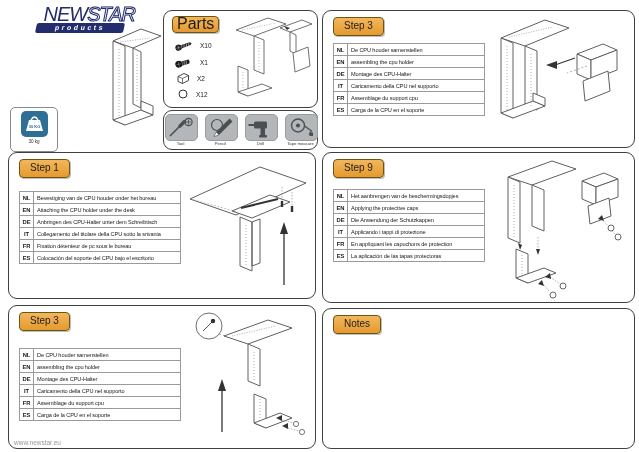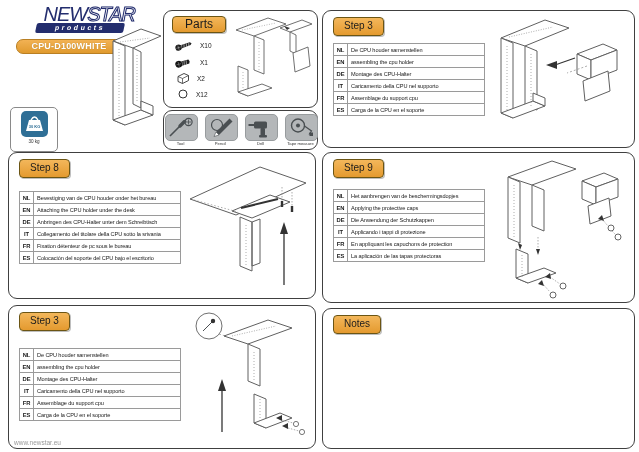--- a/index.html
+++ b/index.html
@@ -11,7 +11,7 @@
   .tag{position:absolute;display:inline-block;background:linear-gradient(#f3b75b,#e49a2f);
        border:1px solid #6b5514;border-radius:4px;padding:0 10px;height:17px;line-height:16px;
        font-size:10px;color:#1c1c1c;box-shadow:1px 1px 0 rgba(0,0,0,.25);white-space:nowrap;}
-  .tag.small{font-size:12px;height:15px;line-height:14px;padding:0 12px;}
+  .tag.small{font-size:16px;height:15px;line-height:14px;padding:0 4px;}
 
   
   #logo{position:absolute;left:10px;top:3px;width:125px;height:36px;}

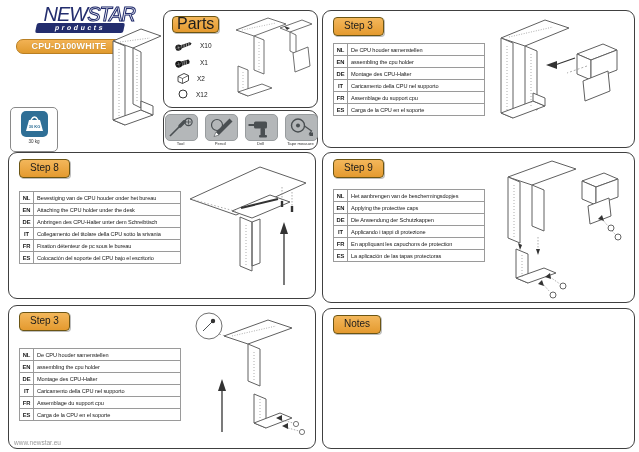--- a/index.html
+++ b/index.html
@@ -70,7 +70,6 @@
   </div>
 
   <div id="products">
-    <div class="pbtn">CPU-D100WHITE</div>
   </div>
 
   <svg class="ill" style="left:110px;top:26px" width="54" height="112" viewBox="0 0 54 112">

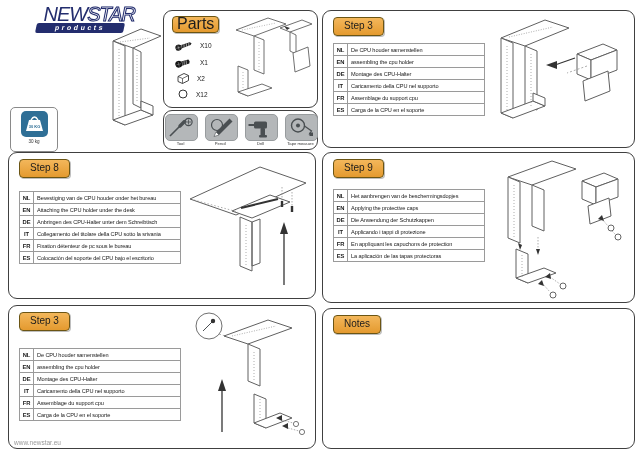--- a/index.html
+++ b/index.html
@@ -221,7 +221,7 @@
   </div>
 
   <div class="panel" style="left:8px;top:152px;width:306px;height:145px">
-    <div class="tag" style="left:10px;top:6px">Step 8</div>
+    <div class="tag" style="left:10px;top:6px">Step 1</div>
     <div class="ltable" style="left:10px;top:38px;width:160px">
 
         <div class="lrow">

